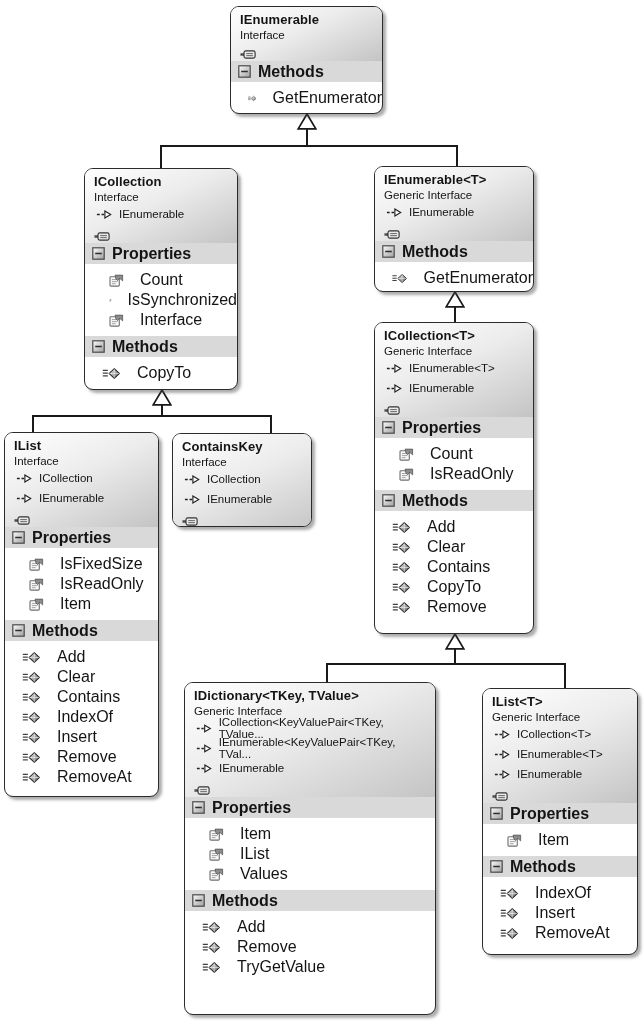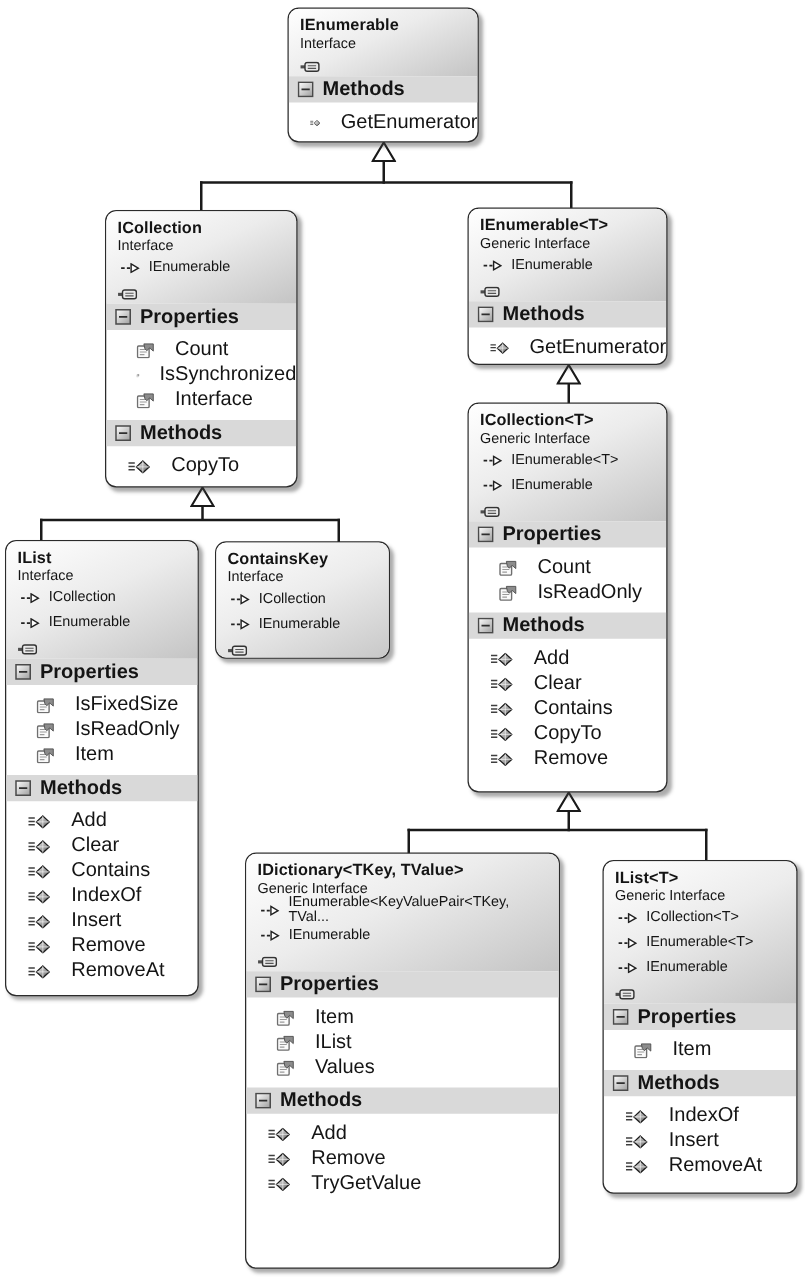--- a/index.html
+++ b/index.html
@@ -413,7 +413,7 @@
     </div>
   </div>
 
-  <div class="box" style="left:196px;top:682px;width:252px;height:333px">
+  <div class="box" style="left:184px;top:682px;width:252px;height:333px">
     <div class="hdr">
       <div class="title">IDictionary&lt;TKey, TValue&gt;</div>
       <div class="subtitle">Generic Interface</div>

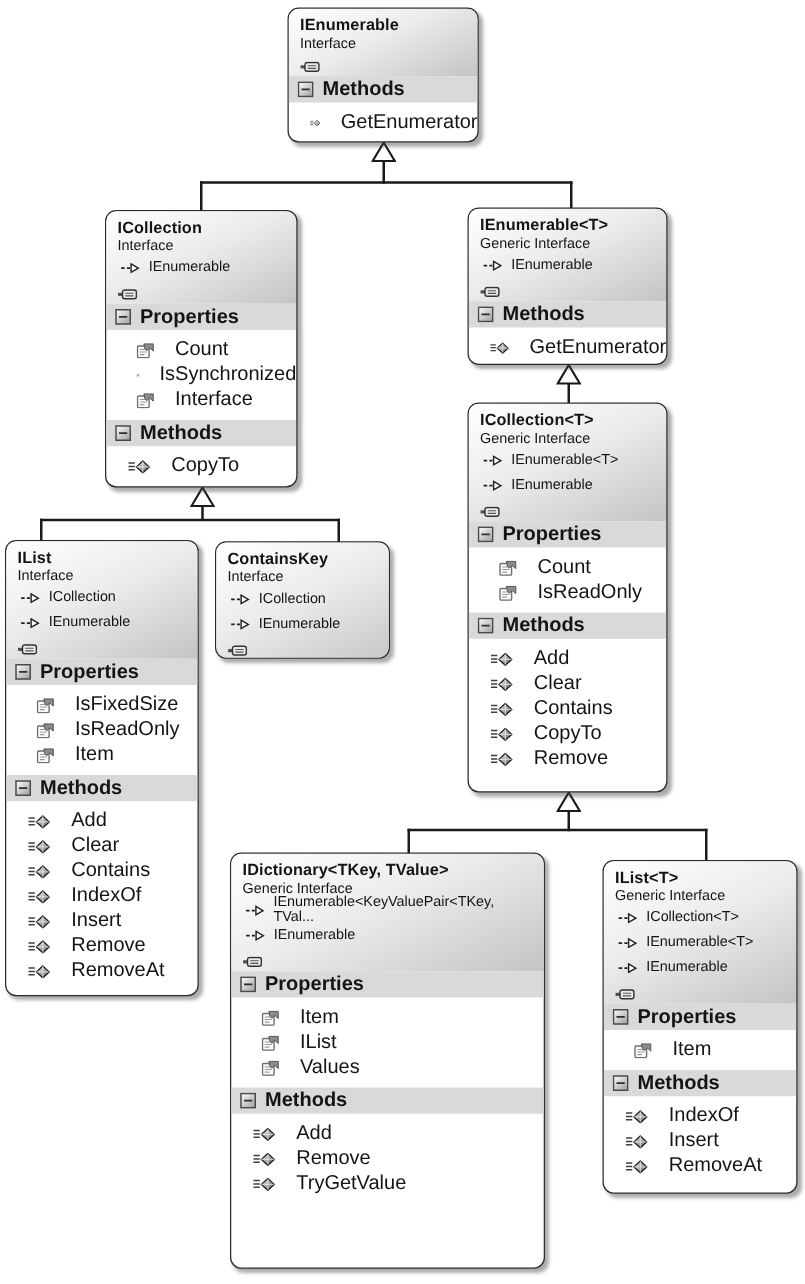--- a/index.html
+++ b/index.html
@@ -421,6 +421,12 @@
         <svg width="16" height="9">
             <use href="#s-arrow"></use>
           </svg>
+        <span>ICollection&lt;KeyValuePair&lt;TKey, TValue...</span>
+      </div>
+      <div class="base">
+        <svg width="16" height="9">
+            <use href="#s-arrow"></use>
+          </svg>
         <span>IEnumerable&lt;KeyValuePair&lt;TKey, TVal...</span>
       </div>
       <div class="base">

